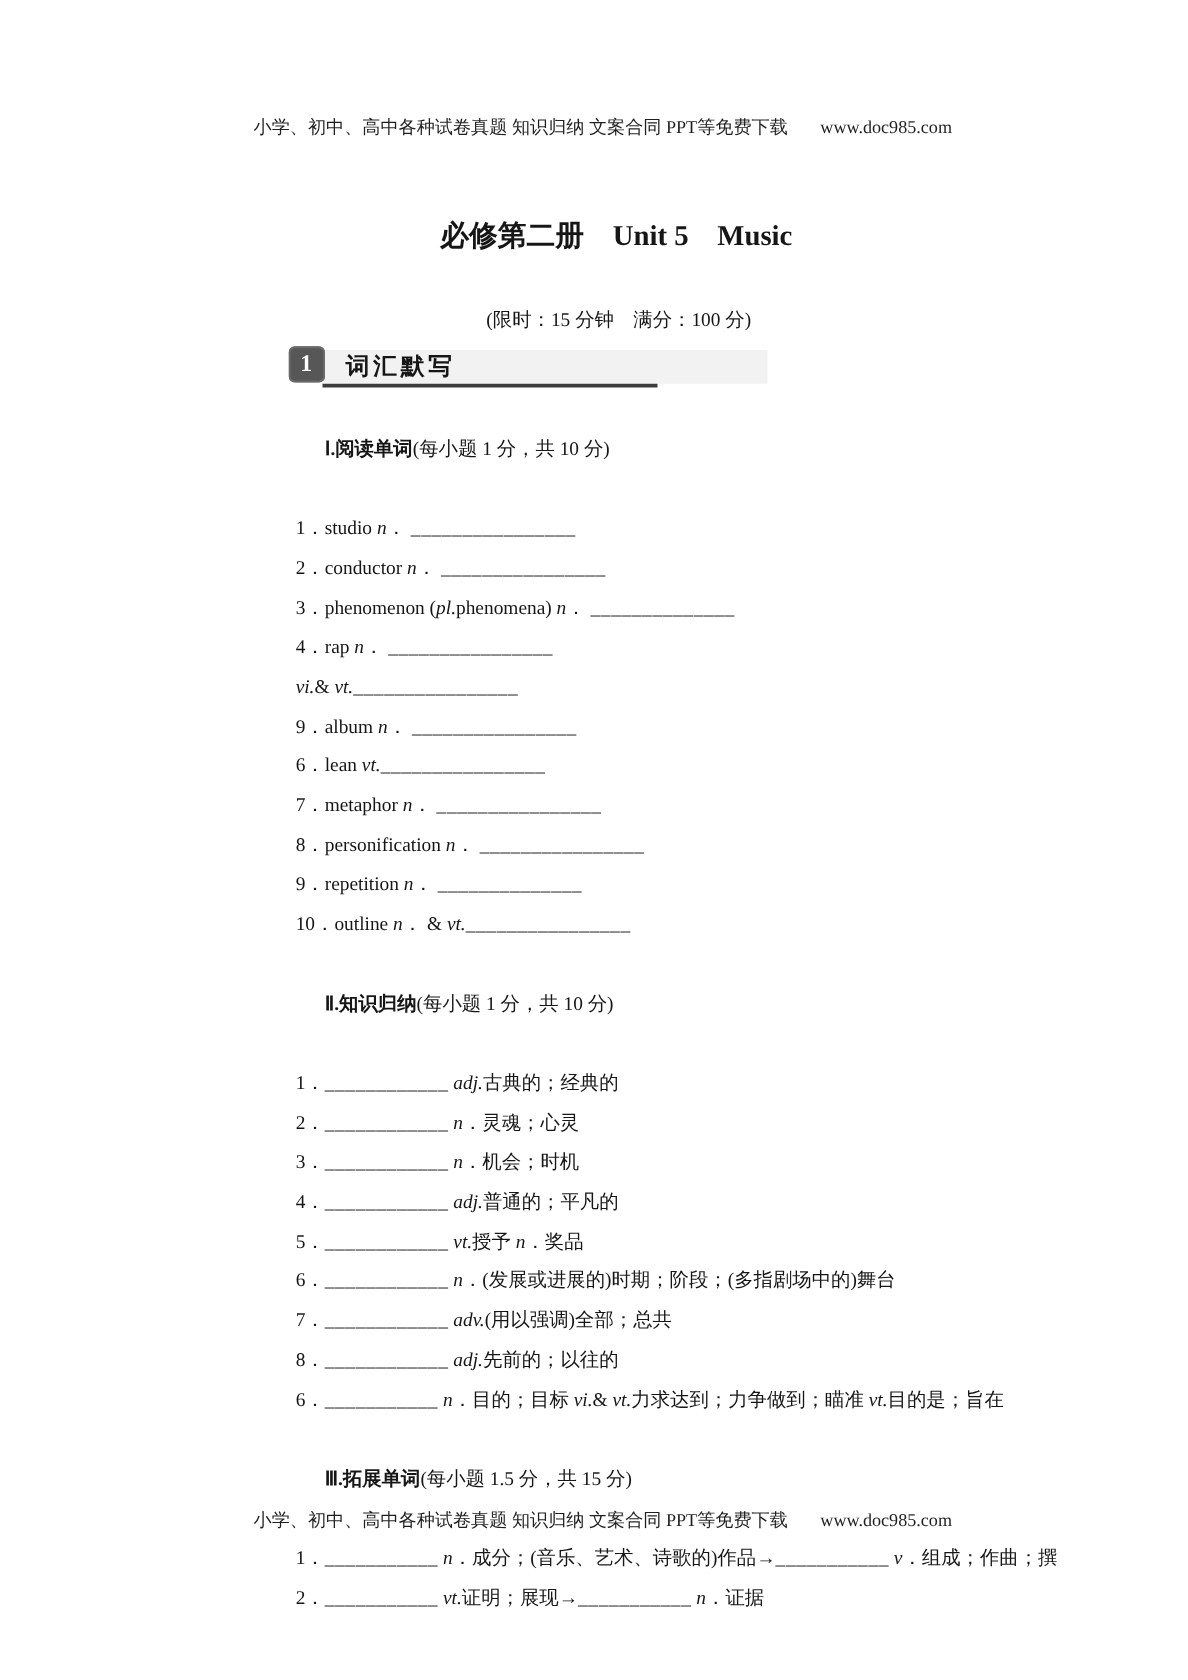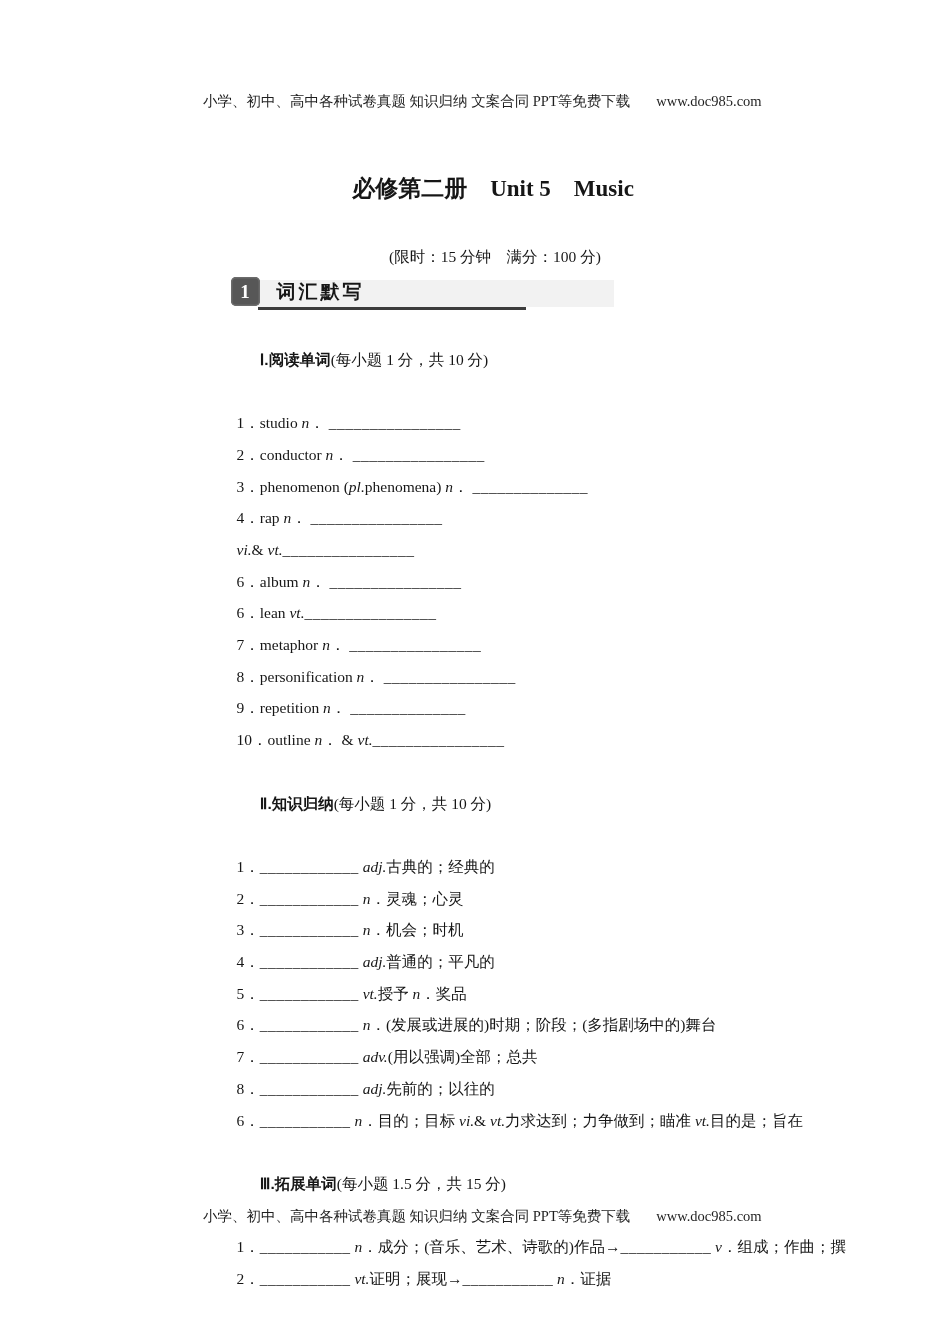--- a/index.html
+++ b/index.html
@@ -46,7 +46,7 @@
   }
   .banner-label {
     position:absolute; left:46px; top:4px; z-index:2;
-    font-family:Liberation Mono, monospace;
+    font-family:Liberation Sans, sans-serif;
     font-weight:bold; font-size:19px; letter-spacing:3px; line-height:25px;
   }
 

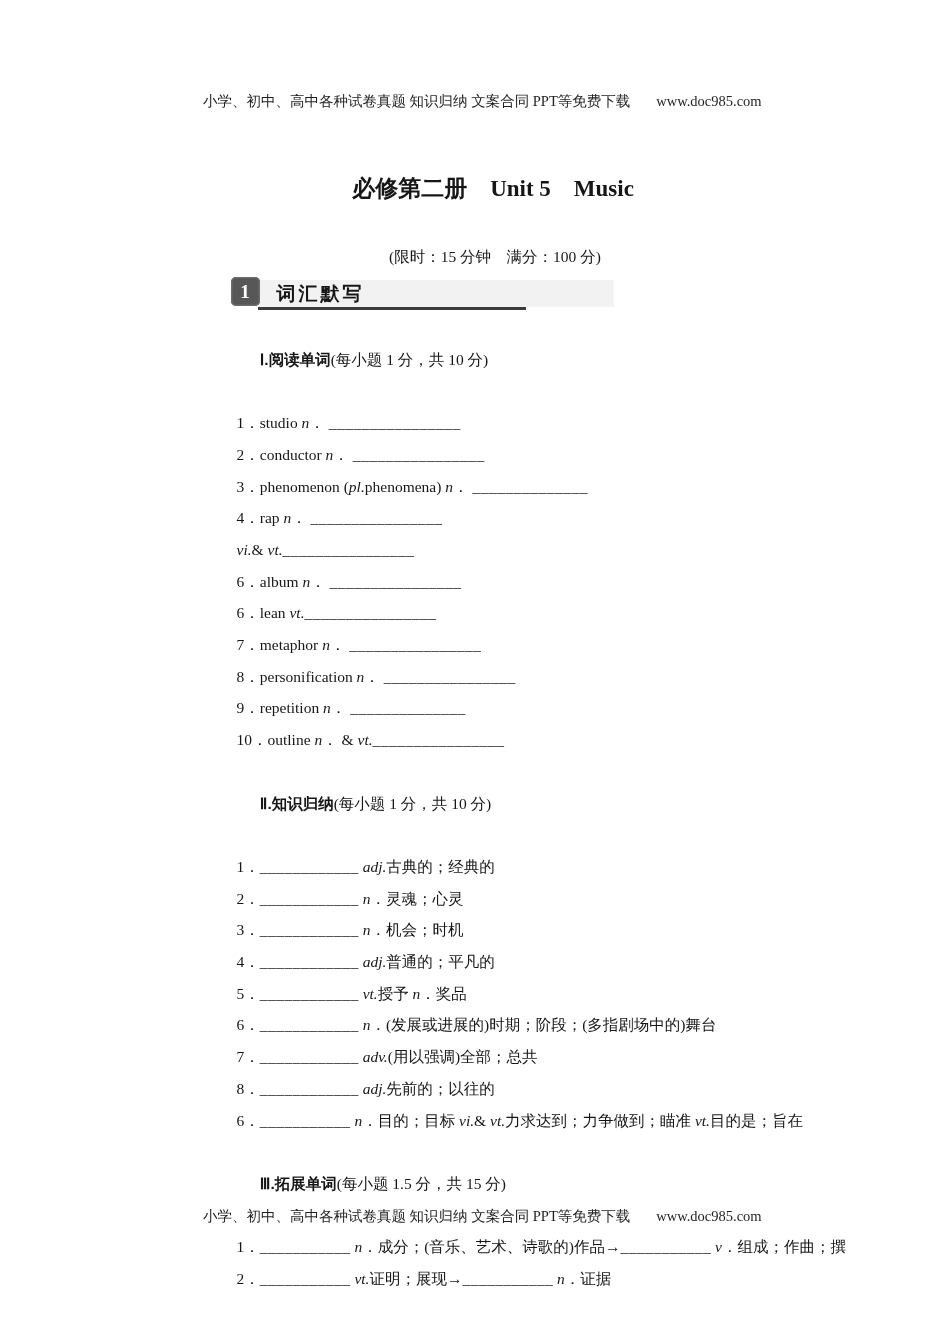--- a/index.html
+++ b/index.html
@@ -53,7 +53,7 @@
   .doc { position:absolute; top:312px; left:143px; width:676px; font-size:15.5px; }
   .line { line-height:31.7px; white-space:pre-wrap; }
   .heading .hb {
-    font-family:Liberation Sans, sans-serif;
+    font-family:Liberation Serif, serif;
     font-weight:bold;
   }
   .seg-it { font-style:italic; }

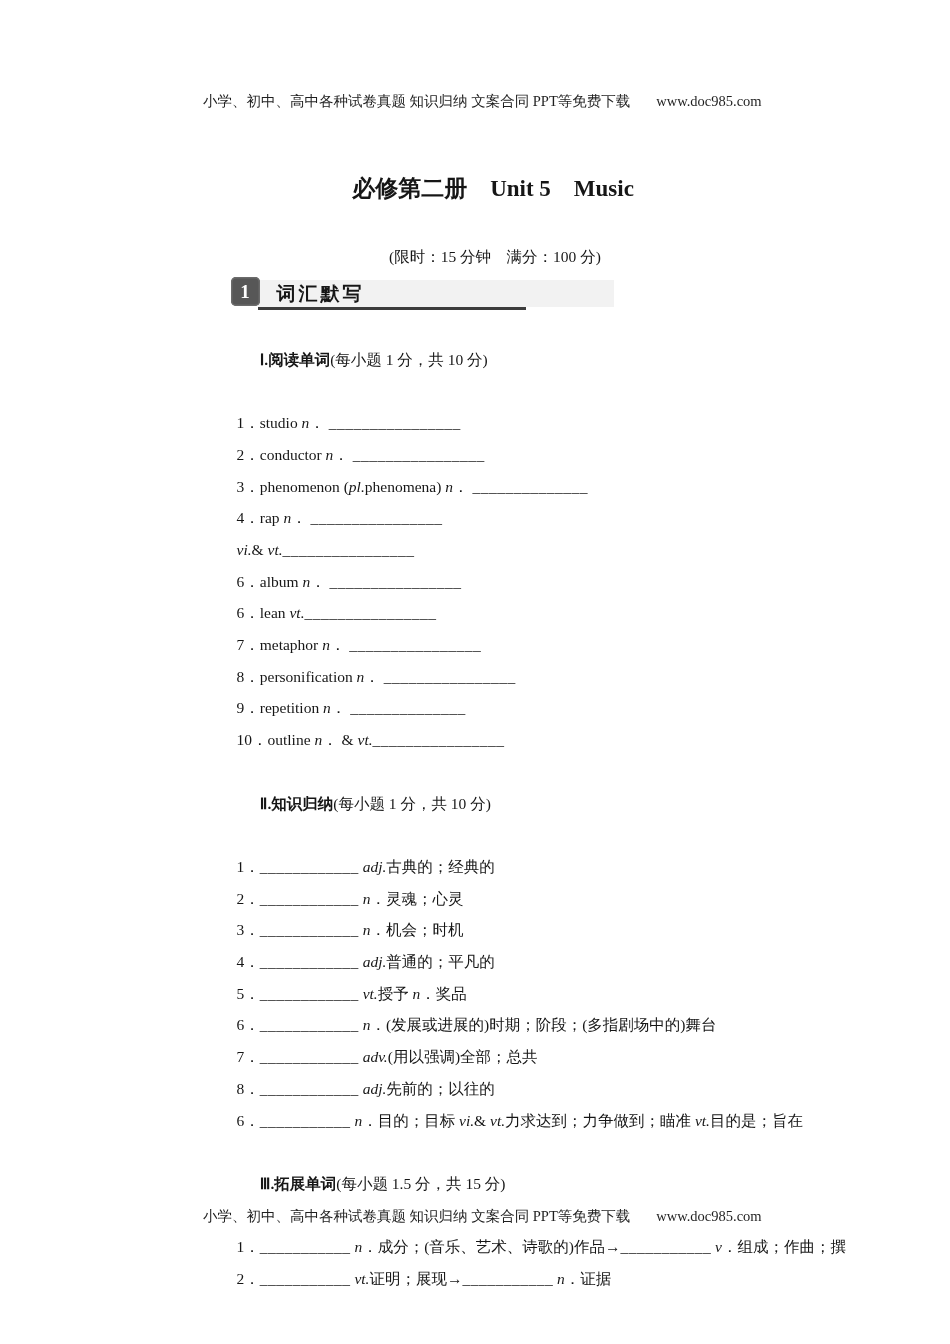--- a/index.html
+++ b/index.html
@@ -89,7 +89,7 @@
         <div class="line"><span>3．phenomenon (</span><span class="seg-it">pl.</span><span>phenomena) </span><span class="seg-it">n</span><span>． </span><span class="seg-blank">______________</span></div>
         <div class="line"><span>4．rap </span><span class="seg-it">n</span><span>． </span><span class="seg-blank">________________</span></div>
         <div class="line"><span class="seg-it">vi.</span><span>&amp; </span><span class="seg-it">vt.</span><span class="seg-blank">________________</span></div>
-        <div class="line"><span>6．album </span><span class="seg-it">n</span><span>． </span><span class="seg-blank">________________</span></div>
+        <div class="line"><span>9．album </span><span class="seg-it">n</span><span>． </span><span class="seg-blank">________________</span></div>
         <div class="line"><span>6．lean </span><span class="seg-it">vt.</span><span class="seg-blank">________________</span></div>
         <div class="line"><span>7．metaphor </span><span class="seg-it">n</span><span>． </span><span class="seg-blank">________________</span></div>
         <div class="line"><span>8．personification </span><span class="seg-it">n</span><span>． </span><span class="seg-blank">________________</span></div>

